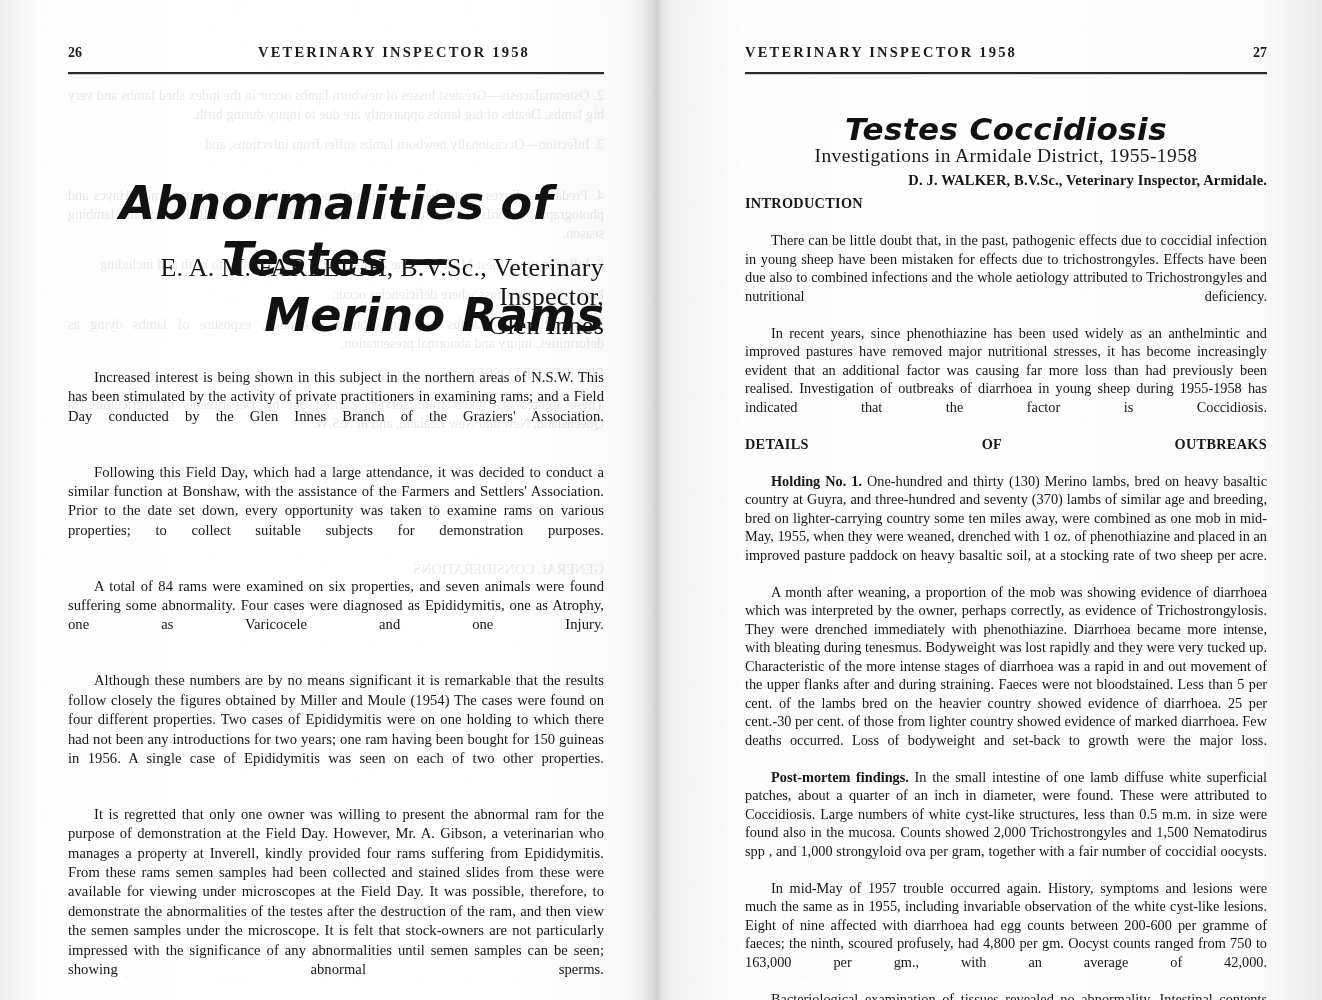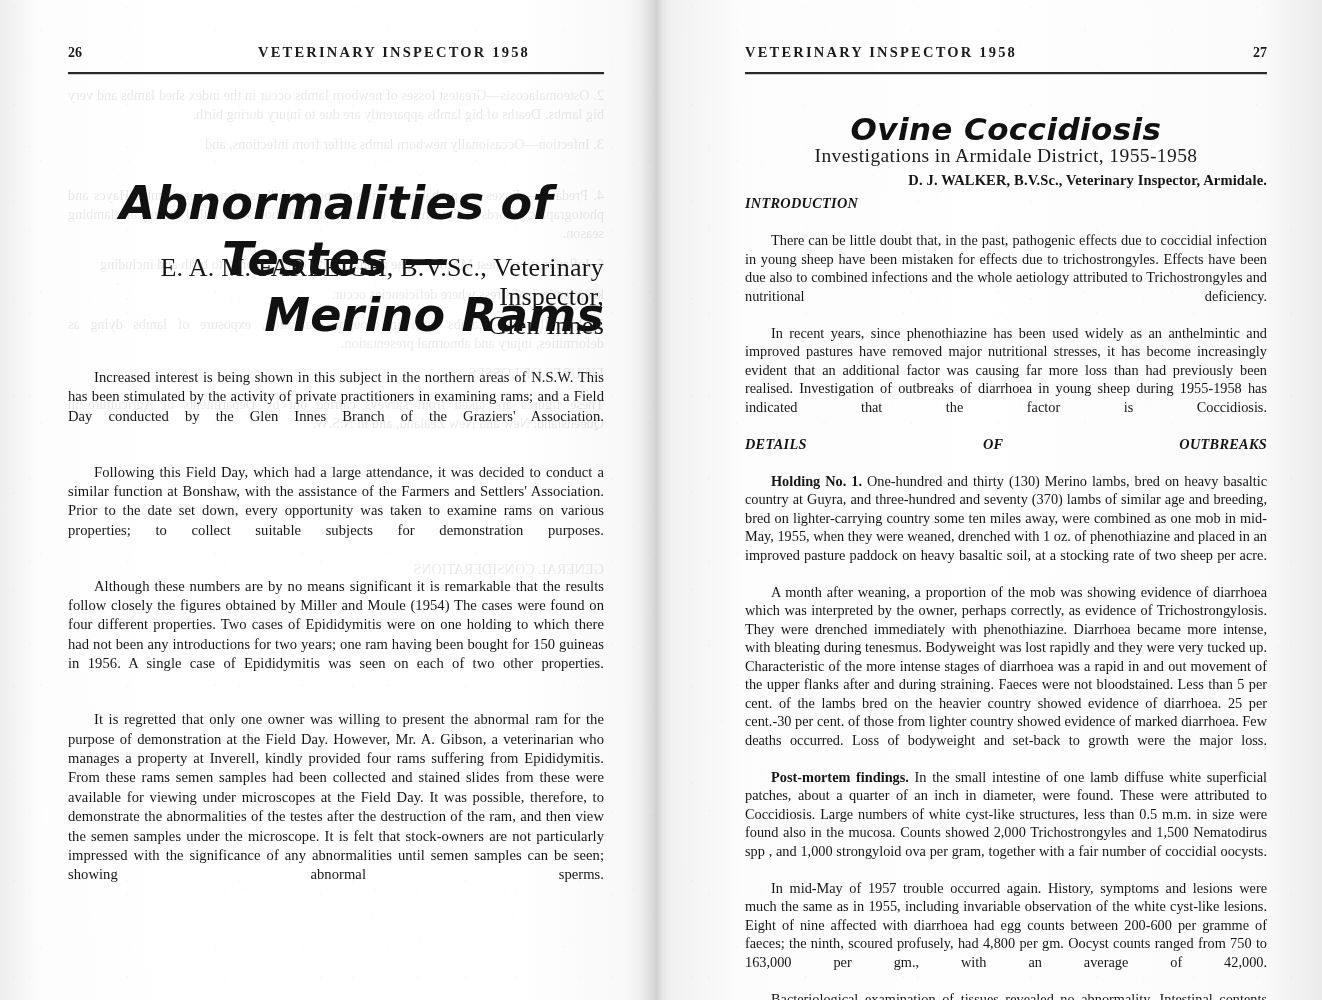--- a/index.html
+++ b/index.html
@@ -314,7 +314,7 @@
       </div>
       <div class="rule"></div>
 
-      <h1 class="art-title" id="title-right">Ovine Coccidiosis</h1>
+      <h1 class="art-title" id="title-right">Testes Coccidiosis</h1>
       <div class="subtitle" id="sub-right">Investigations in Armidale District, 1955-1958</div>
       <div class="byline" id="byline-right">D. J. WALKER, B.V.Sc., Veterinary Inspector, Armidale.</div>
 

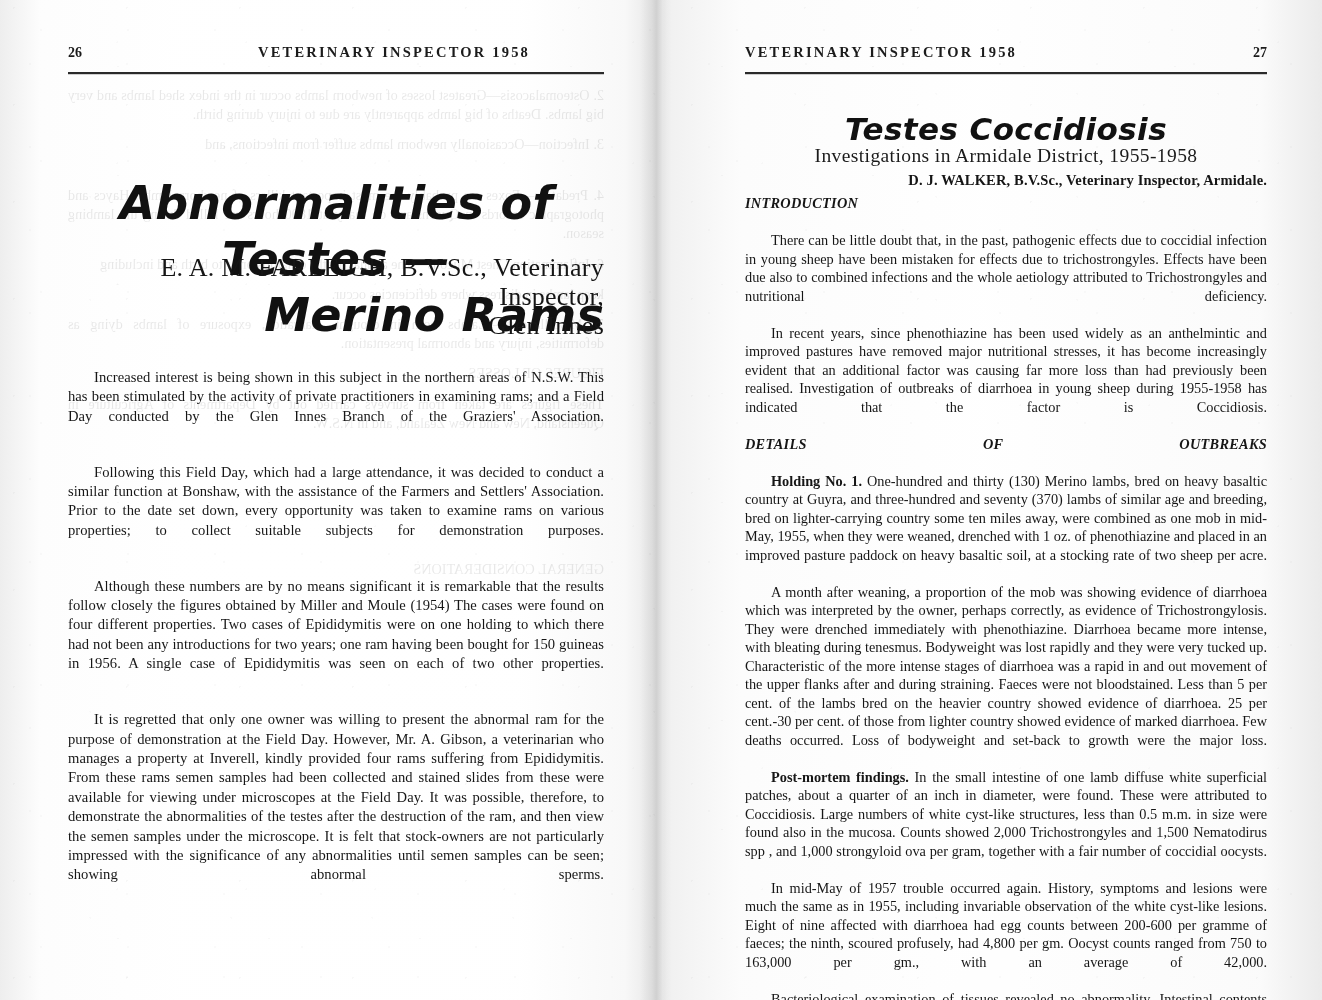--- a/index.html
+++ b/index.html
@@ -220,7 +220,6 @@
     text-indent: 0 !important;
     letter-spacing: .3px;
     margin: 0 !important;
-    font-style: italic;
   }
   .run-in { font-weight: bold; }
 

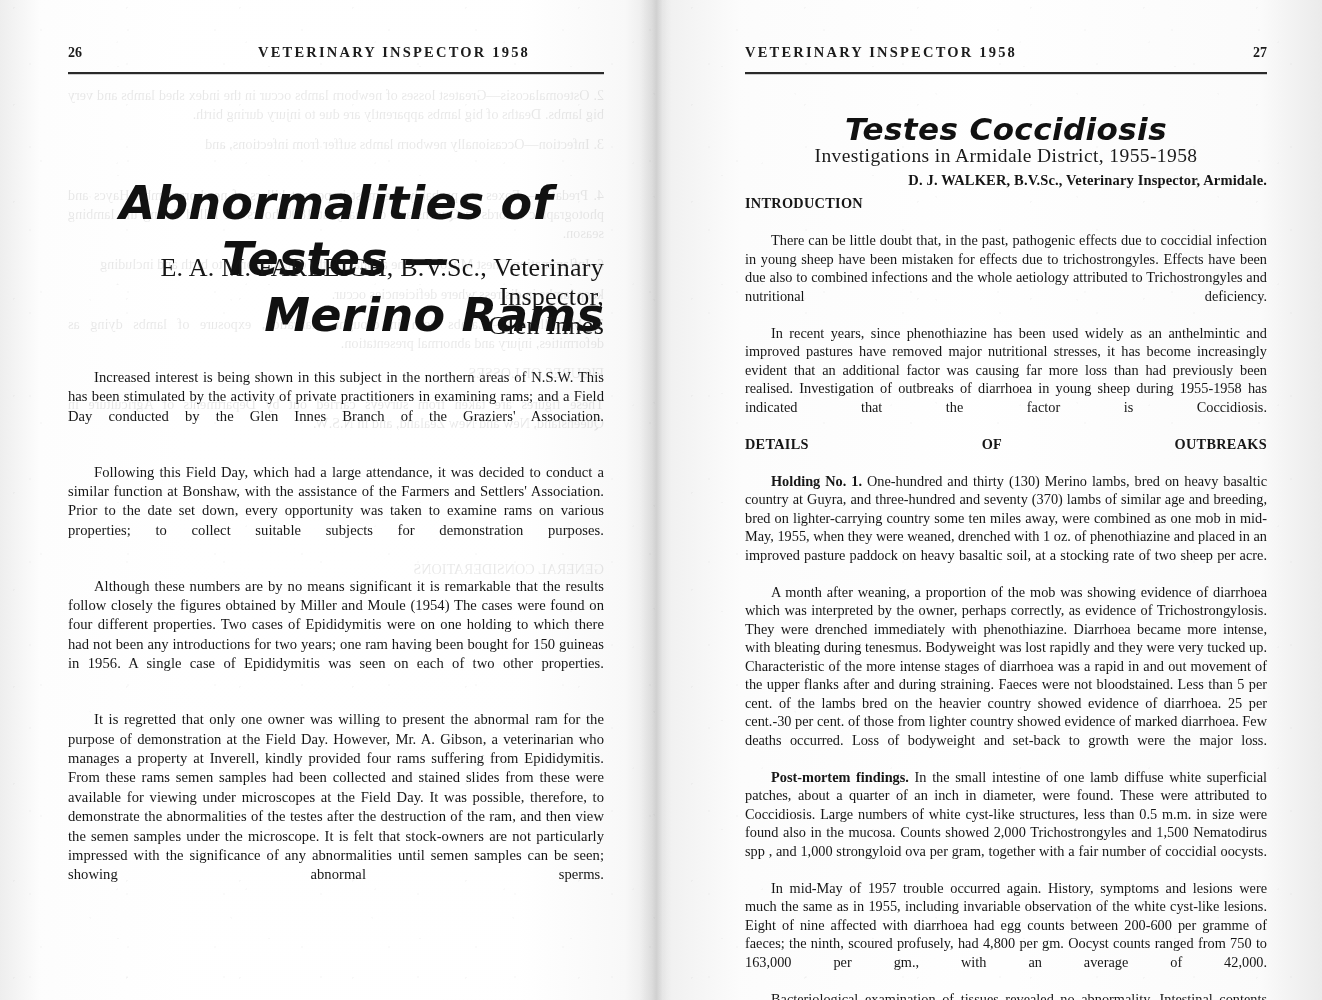--- a/index.html
+++ b/index.html
@@ -295,6 +295,7 @@
       <div class="body" id="body-left">
         <p>Increased interest is being shown in this subject in the northern areas of N.S.W. This has been stimulated by the activity of private practitioners in examining rams; and a Field Day conducted by the Glen Innes Branch of the Graziers' Association.</p>
         <p>Following this Field Day, which had a large attendance, it was decided to conduct a similar function at Bonshaw, with the assistance of the Farmers and Settlers' Association. Prior to the date set down, every opportunity was taken to examine rams on various properties; to collect suitable subjects for demonstration purposes.</p>
+        <p>A total of 84 rams were examined on six properties, and seven animals were found suffering some abnormality. Four cases were diagnosed as Epididymitis, one as Atrophy, one as Varicocele and one Injury.</p>
         <p>Although these numbers are by no means significant it is remarkable that the results follow closely the figures obtained by Miller and Moule (1954) The cases were found on four different properties. Two cases of Epididymitis were on one holding to which there had not been any introductions for two years; one ram having been bought for 150 guineas in 1956. A single case of Epididymitis was seen on each of two other properties.</p>
         <p>It is regretted that only one owner was willing to present the abnormal ram for the purpose of demonstration at the Field Day. However, Mr. A. Gibson, a veterinarian who manages a property at Inverell, kindly provided four rams suffering from Epididymitis. From these rams semen samples had been collected and stained slides from these were available for viewing under microscopes at the Field Day. It was possible, therefore, to demonstrate the abnormalities of the testes after the destruction of the ram, and then view the semen samples under the microscope. It is felt that stock-owners are not particularly impressed with the significance of any abnormalities until semen samples can be seen; showing abnormal sperms.</p>
 

